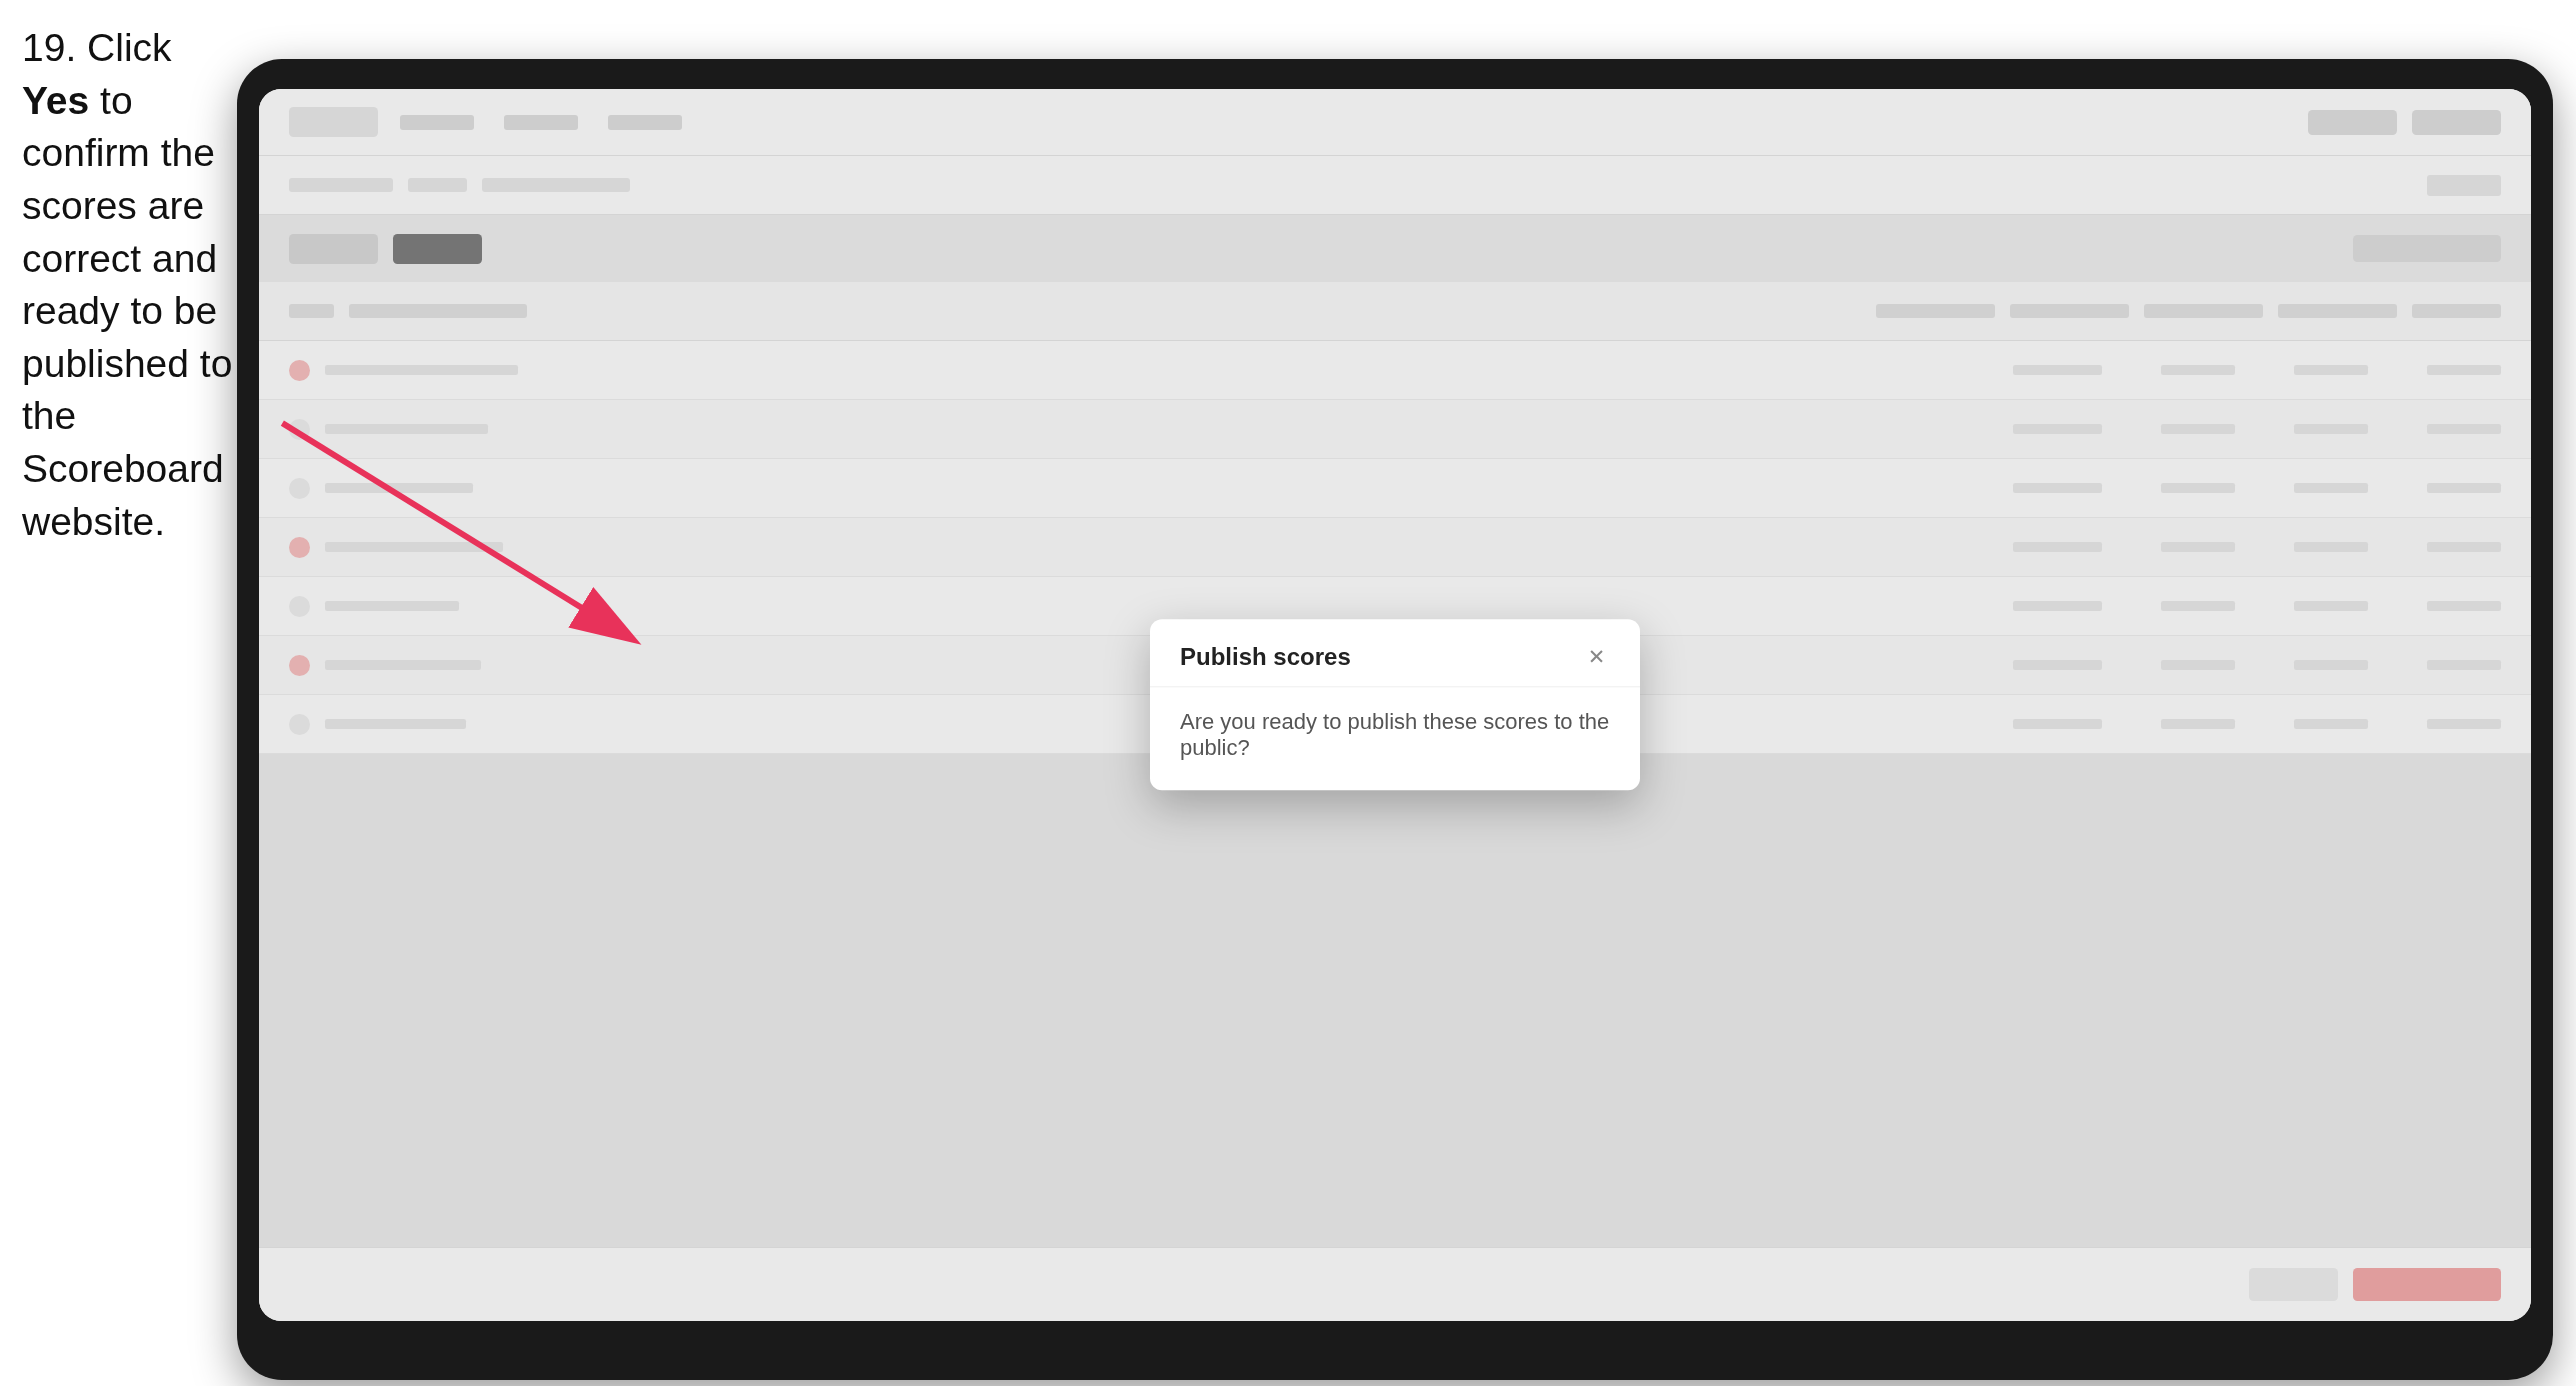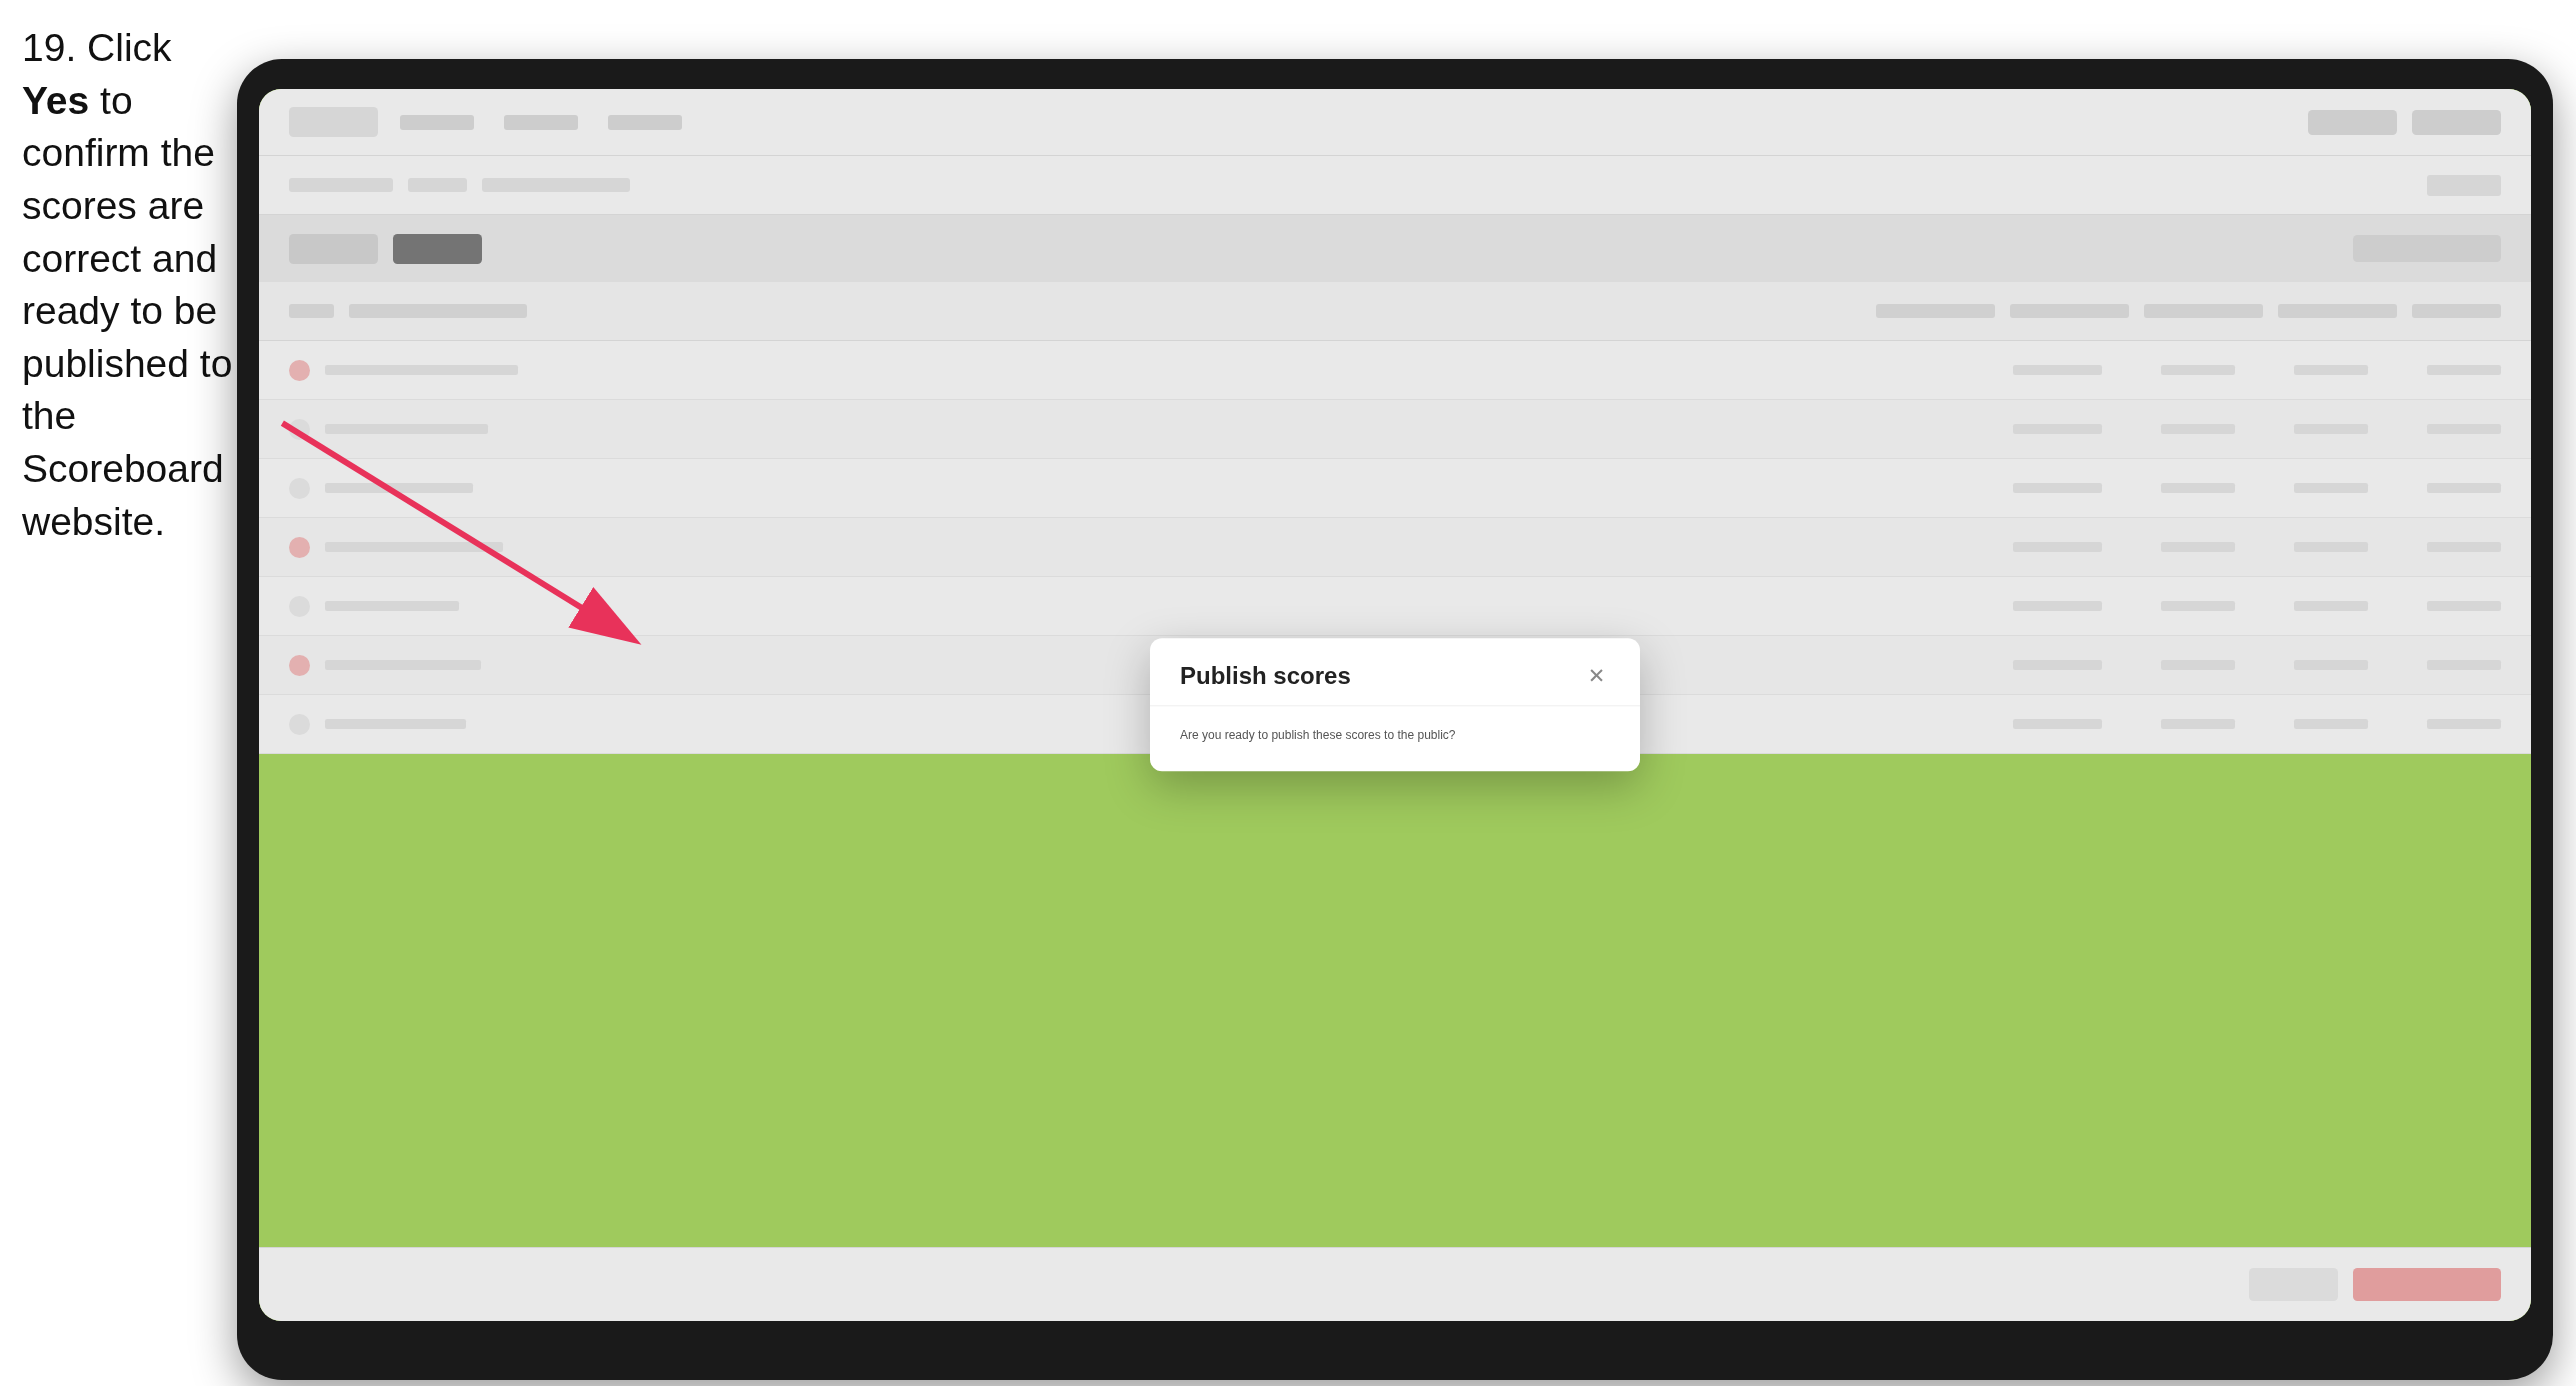--- a/index.html
+++ b/index.html
@@ -44,7 +44,7 @@
     .tablet-screen {
       width: 100%;
       height: 100%;
-      background: #84cc16;
+      background: #e5e5e5;
       border-radius: 22px;
       overflow: hidden;
       position: relative;

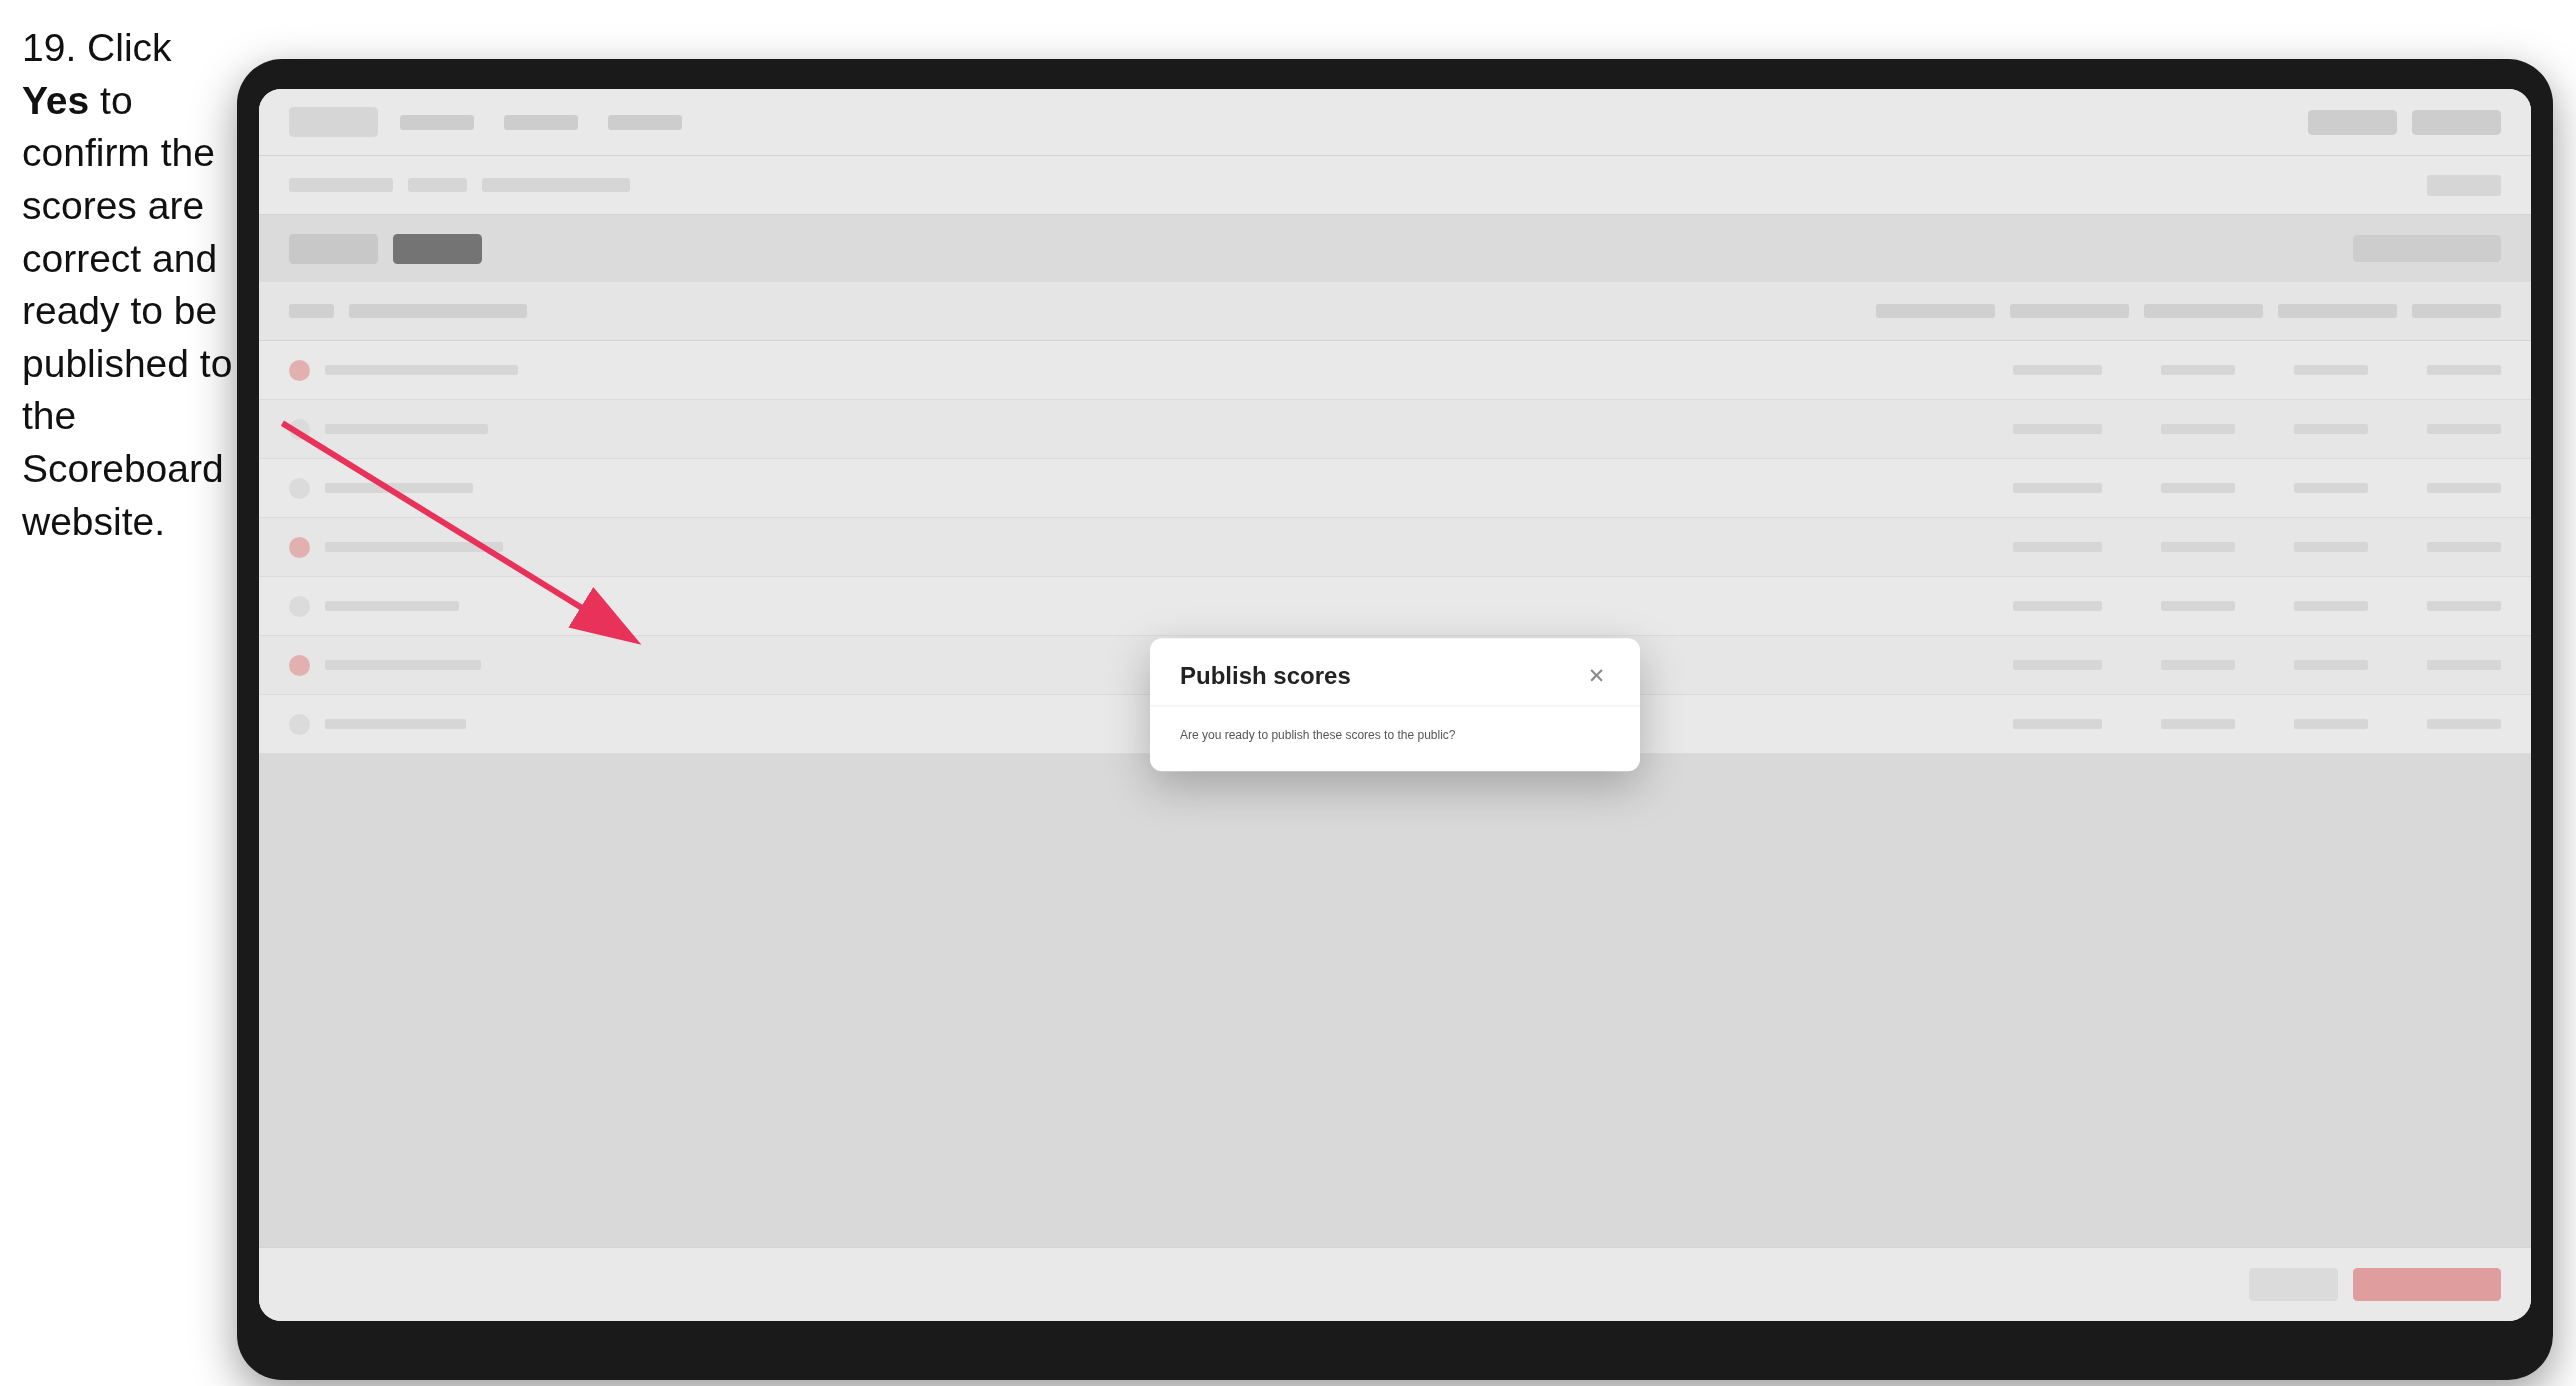--- a/index.html
+++ b/index.html
@@ -304,7 +304,7 @@
     }
 
     .modal-message {
-      font-size: 12px;
+      font-size: 22px;
       color: #555;
       margin-bottom: 7.4px;
     }

